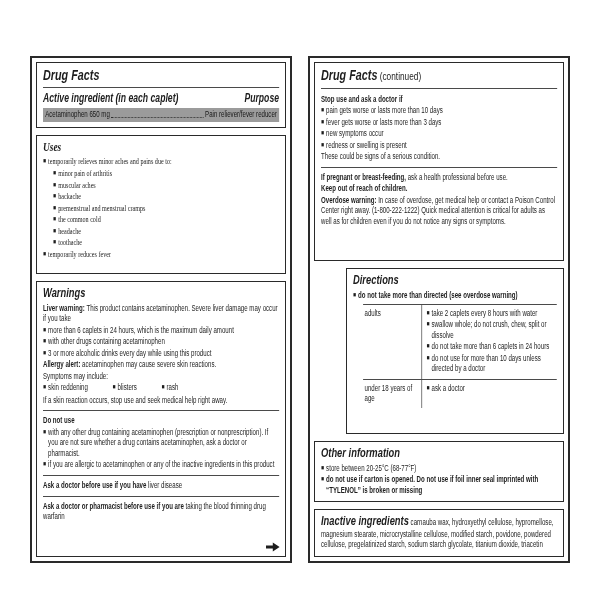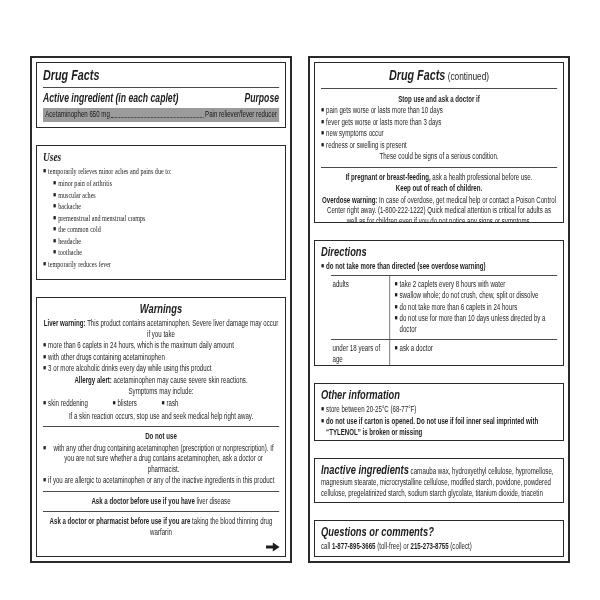--- a/index.html
+++ b/index.html
@@ -9,7 +9,7 @@
   }
   .panel{
     position:absolute;top:56px;width:262px;height:507px;background:#fff;
-    border:2.5px solid #2a2a2a;padding:4px;display:flex;flex-direction:column;gap:17px;
+    border:2.5px solid #2a2a2a;padding:4px;display:flex;flex-direction:column;gap:7px;
     box-sizing:border-box;
   }
   #left-panel{left:30px;}

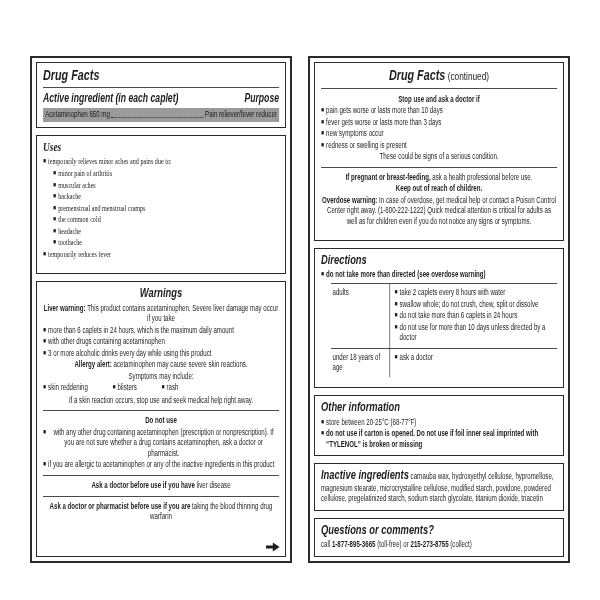--- a/index.html
+++ b/index.html
@@ -44,7 +44,7 @@
   .dlabel{flex:none;width:82px;border-right:1px solid #4a4a4a;padding:3px 4px 4px 2px;box-sizing:border-box;}
   .ditems{flex:1;padding:3px 0 4px 6px;}
   .arrow{position:absolute;right:5px;bottom:4px;}
-  .grow-s{flex-grow:.3;font-family:Liberation Serif, serif;} .grow-m{flex-grow:.8;} .grow-l{flex-grow:1.1;text-align:center;}
+  .grow-s{flex-grow:.3;font-family:Liberation Serif, serif;} .grow-m{flex-grow:.8;} .grow-l{flex-grow:1.1;}
 </style>
 </head>
 <body>

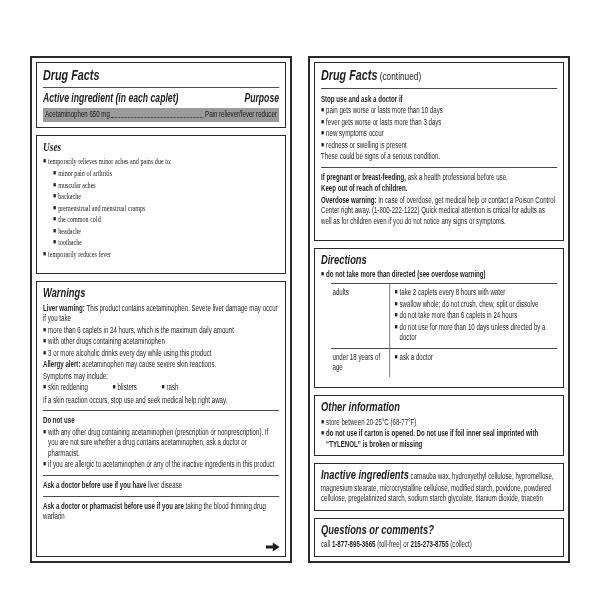--- a/index.html
+++ b/index.html
@@ -44,7 +44,7 @@
   .dlabel{flex:none;width:82px;border-right:1px solid #4a4a4a;padding:3px 4px 4px 2px;box-sizing:border-box;}
   .ditems{flex:1;padding:3px 0 4px 6px;}
   .arrow{position:absolute;right:5px;bottom:4px;}
-  .grow-s{flex-grow:.3;font-family:Liberation Serif, serif;} .grow-m{flex-grow:.8;} .grow-l{flex-grow:1.1;}
+  .grow-s{flex-grow:.3;font-family:Liberation Serif, serif;} .grow-m{flex-grow:.8;margin-left:32px;} .grow-l{flex-grow:1.1;}
 </style>
 </head>
 <body>

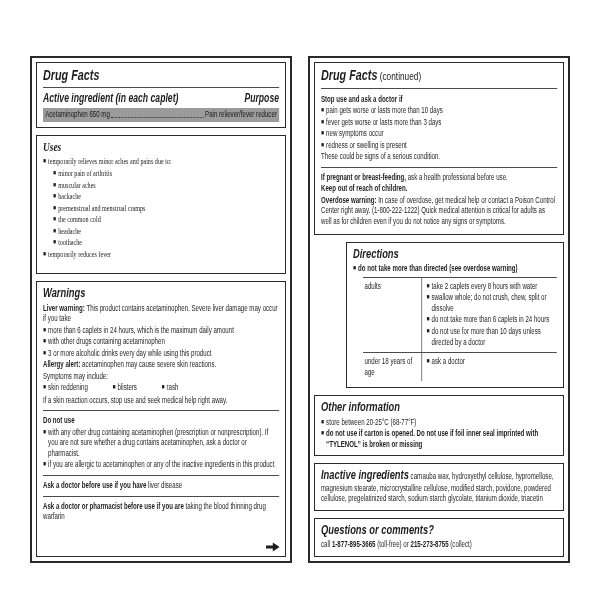--- a/index.html
+++ b/index.html
@@ -256,12 +256,6 @@
     </div>
   </div>
 
-  <div class="sec">
-    <div class="squeeze">
-      <div class="h2">Questions or comments?</div>
-      <p><span>call </span><span class="b">1-877-895-3665</span><span> (toll-free) or </span><span class="b">215-273-8755</span><span> (collect)</span></p>
-    </div>
-  </div>
 </div>
 
 </body></html>

